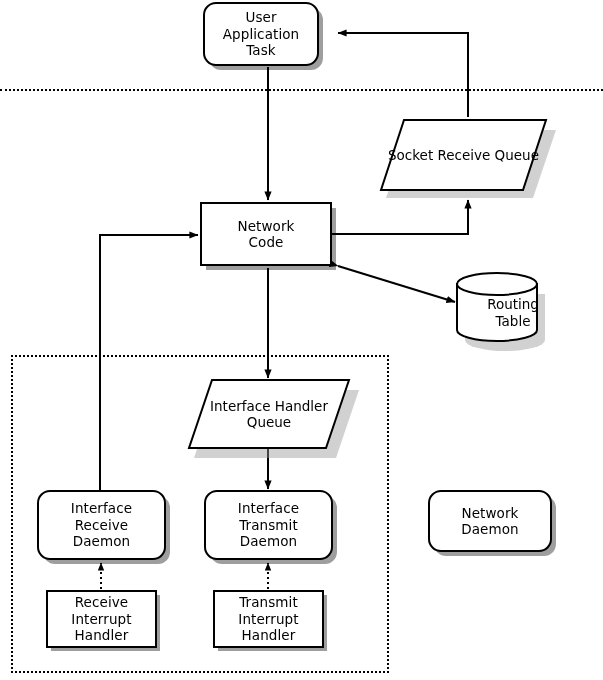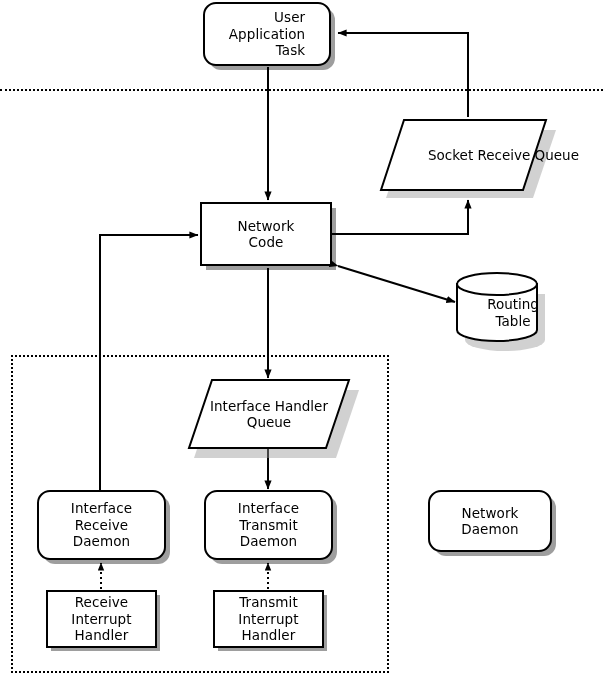--- a/index.html
+++ b/index.html
@@ -164,7 +164,7 @@
 
   <div class="boundary-box" style="left:11px; top:355px; width:378px; height:318px;"></div>
 
-  <div class="node rounded" style="left:203px; top:2px; width:128px; height:64px;text-align:right;">
+  <div class="node rounded" style="left:203px; top:2px; width:116px; height:64px;">
     <span class="lbl">User
 Application
 Task</span>

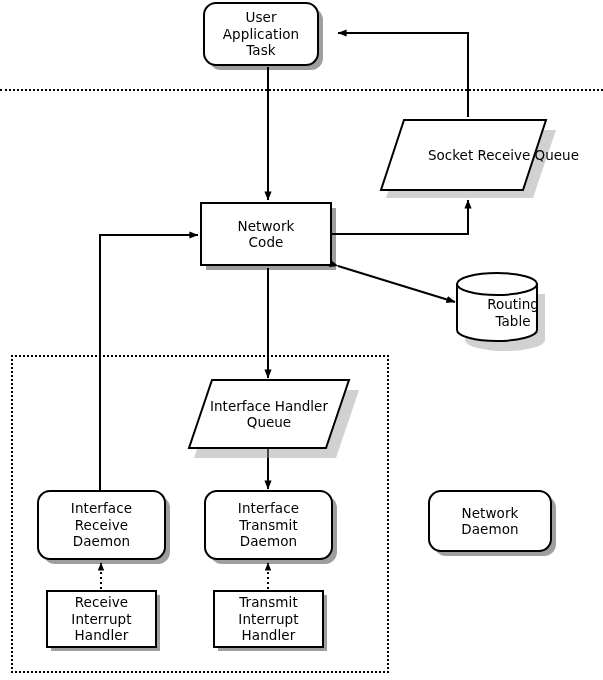--- a/index.html
+++ b/index.html
@@ -170,7 +170,7 @@
 Task</span>
   </div>
 
-  <div class="para" style="left:381px; top:120px; width:165px; height:70px;margin-left:40px;">
+  <div class="para" style="left:381px; top:120px; width:165px; height:70px;">
     <span class="lbl">Socket
 Receive
 Queue</span>

